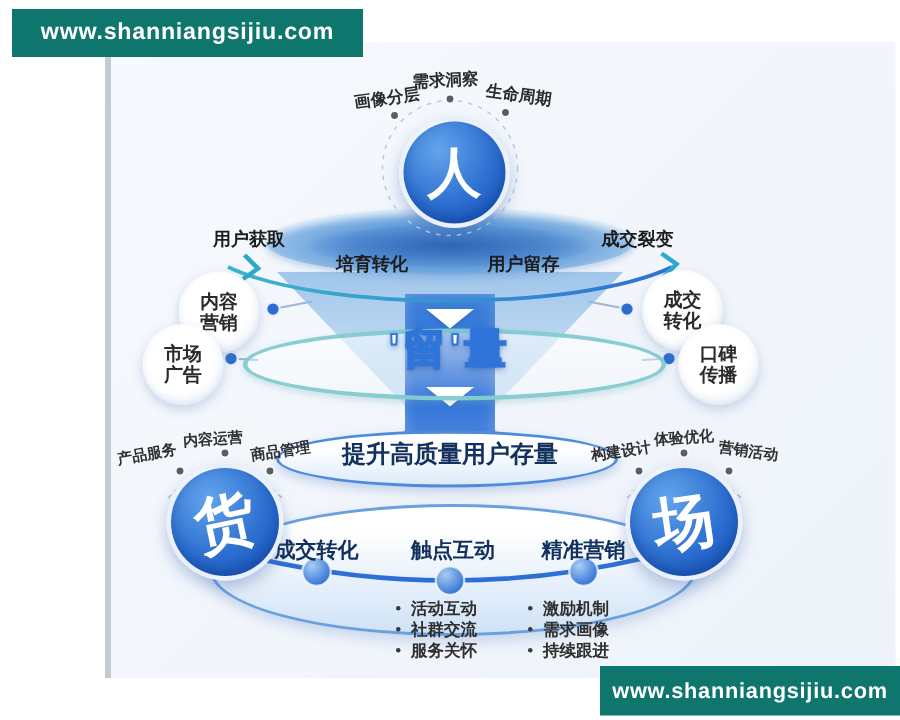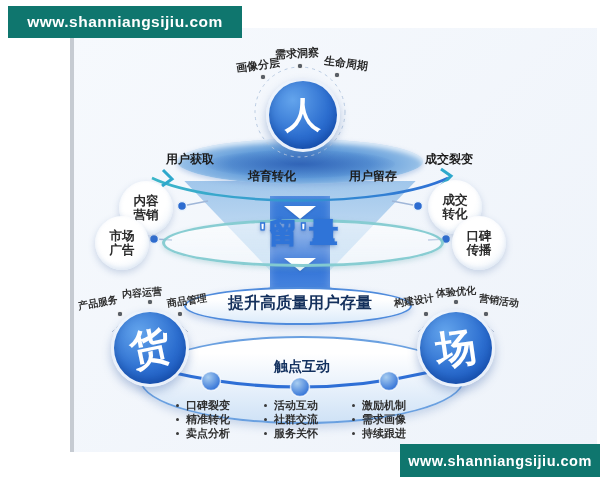--- a/index.html
+++ b/index.html
@@ -18,7 +18,7 @@
 
   .lab{position:absolute;font-weight:bold;color:#2b2b2b;text-align:center;z-index:5;}
   .lab.small{font-size:11px;}
-  .lab.flow{font-size:12px;color:#1c1c1c;margin-left:24px;}
+  .lab.flow{font-size:12px;color:#1c1c1c;}
   .lab.tiny{font-size:10px;color:#303030;width:50px;}
   .lab.plat{font-size:14px;font-weight:800;color:#12305e;width:80px;}
 

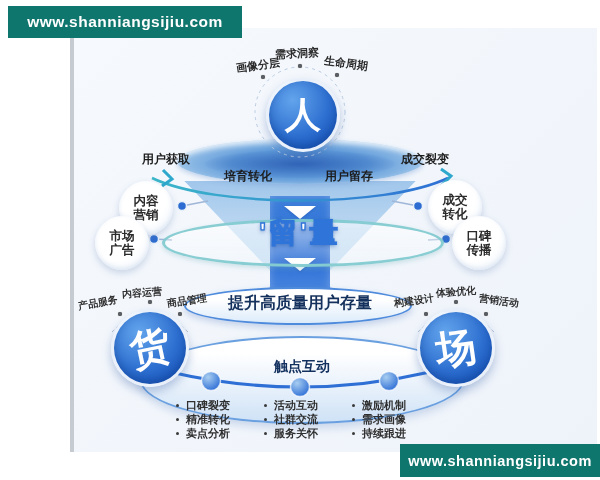--- a/index.html
+++ b/index.html
@@ -195,6 +195,7 @@
   <div class="lab tiny" style="left:474px;top:294px;transform:rotate(8deg)">营销活动</div>
 
   <div class="abs bottom-platform"></div>
+  <div class="lab plat" style="left:171px;top:358px">成交转化</div>
   <div class="lab plat" style="left:262px;top:358px">触点互动</div>
 
   <div class="blue-circle goods">

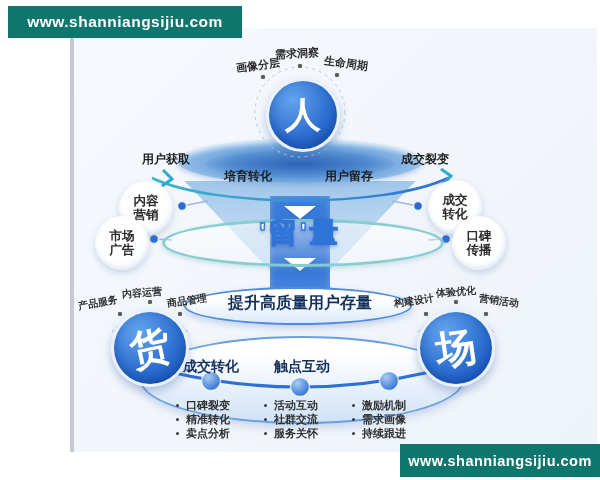--- a/index.html
+++ b/index.html
@@ -197,6 +197,7 @@
   <div class="abs bottom-platform"></div>
   <div class="lab plat" style="left:171px;top:358px">成交转化</div>
   <div class="lab plat" style="left:262px;top:358px">触点互动</div>
+  <div class="lab plat" style="left:349px;top:358px">精准营销</div>
 
   <div class="blue-circle goods">
       <span class="ch">货</span>

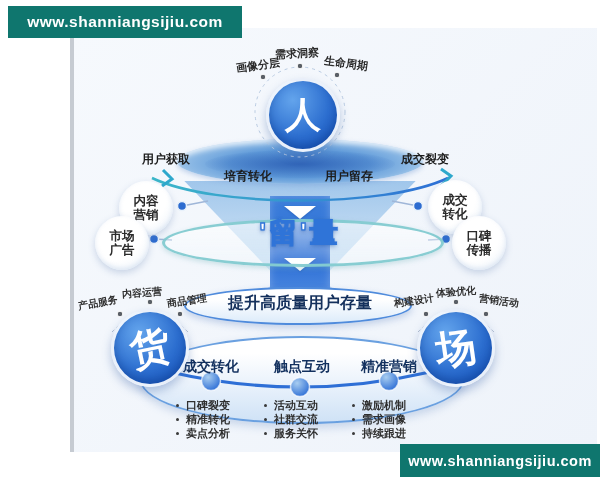--- a/index.html
+++ b/index.html
@@ -207,20 +207,6 @@
     </div>
 
 
-  <div class="list" style="left:176px;top:400px">
-    <div class="row">
-        <span class="dot"></span>
-        <span class="txt">口碑裂变</span>
-      </div>
-    <div class="row">
-        <span class="dot"></span>
-        <span class="txt">精准转化</span>
-      </div>
-    <div class="row">
-        <span class="dot"></span>
-        <span class="txt">卖点分析</span>
-      </div>
-  </div>
   <div class="list" style="left:264px;top:400px">
     <div class="row">
         <span class="dot"></span>

